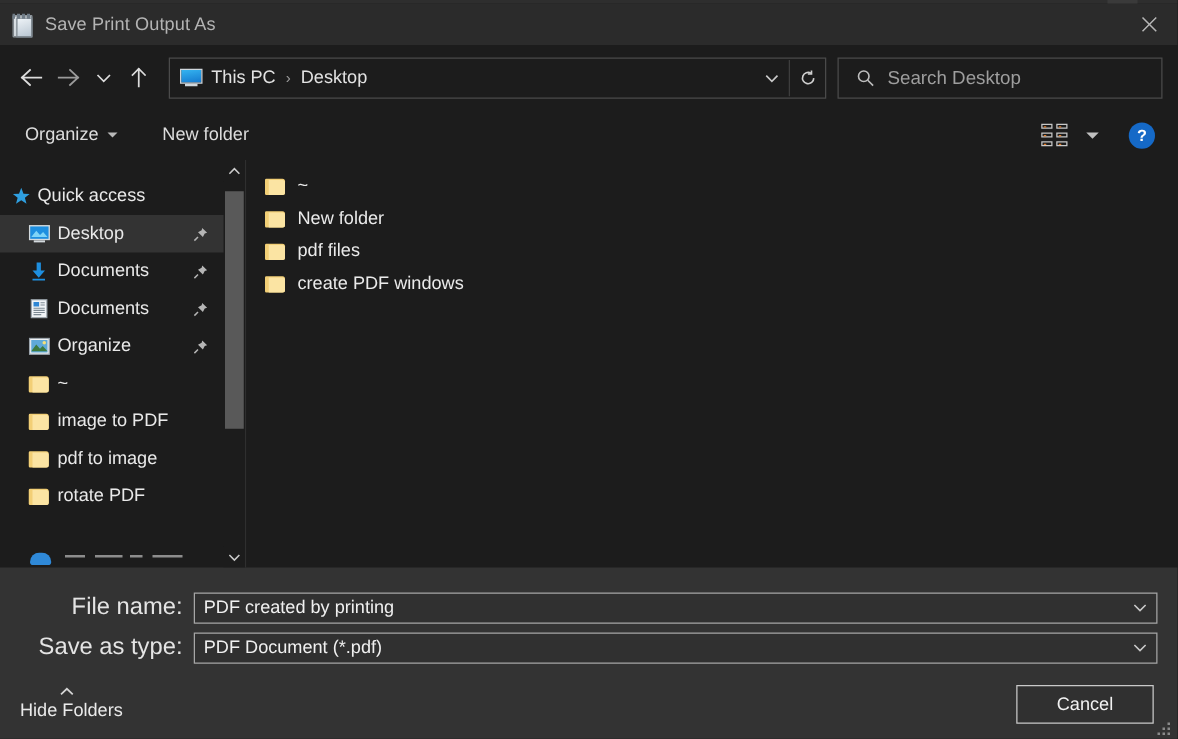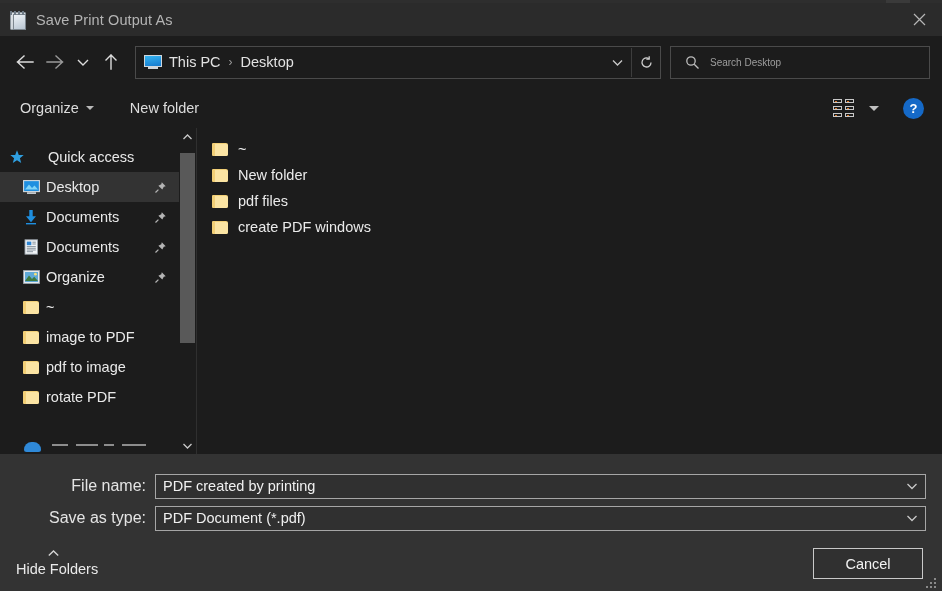--- a/index.html
+++ b/index.html
@@ -191,7 +191,7 @@
     display: flex;
   }
   .search-ph {
-    font-size: 10px;
+    font-size: 15px;
     color: #9e9e9e;
   }
 

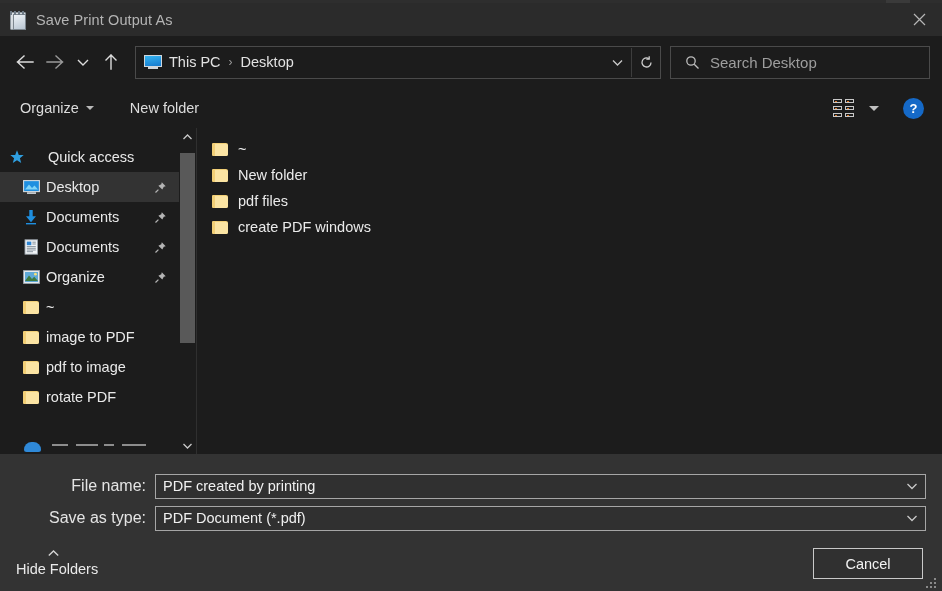--- a/index.html
+++ b/index.html
@@ -330,7 +330,7 @@
     display: flex;
     align-items: center;
     position: relative;
-    padding-left: 48px;
+    padding-left: 30px;
   }
   .side-item.indent { padding-left: 46px; }
   .side-item.selected { background: #333333; }

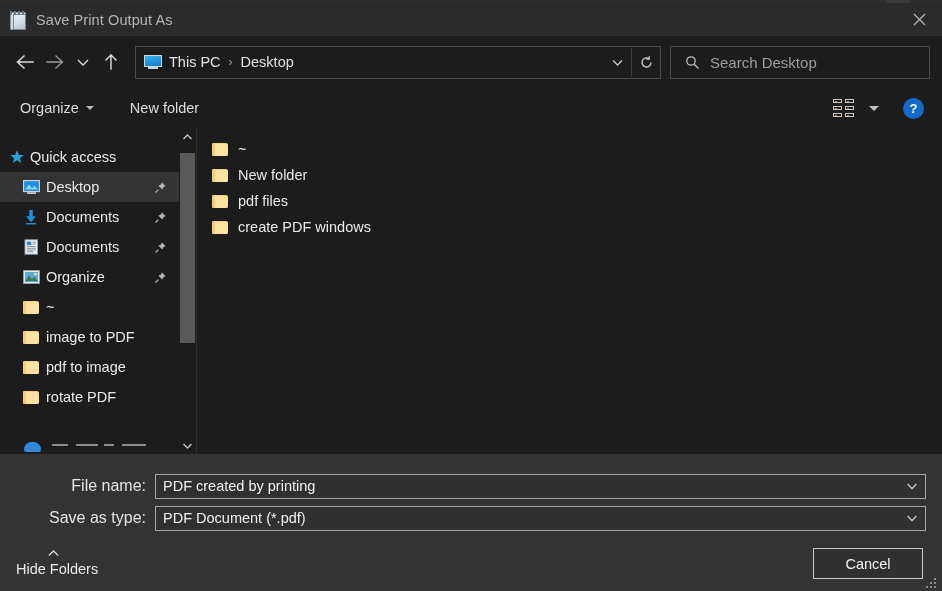--- a/index.html
+++ b/index.html
@@ -440,7 +440,7 @@
     width: 155px;
     text-align: right;
     padding-right: 9px;
-    font-size: 16px;
+    font-size: 19px;
     color: #e4e4e4;
     flex: 0 0 auto;
     box-sizing: border-box;

